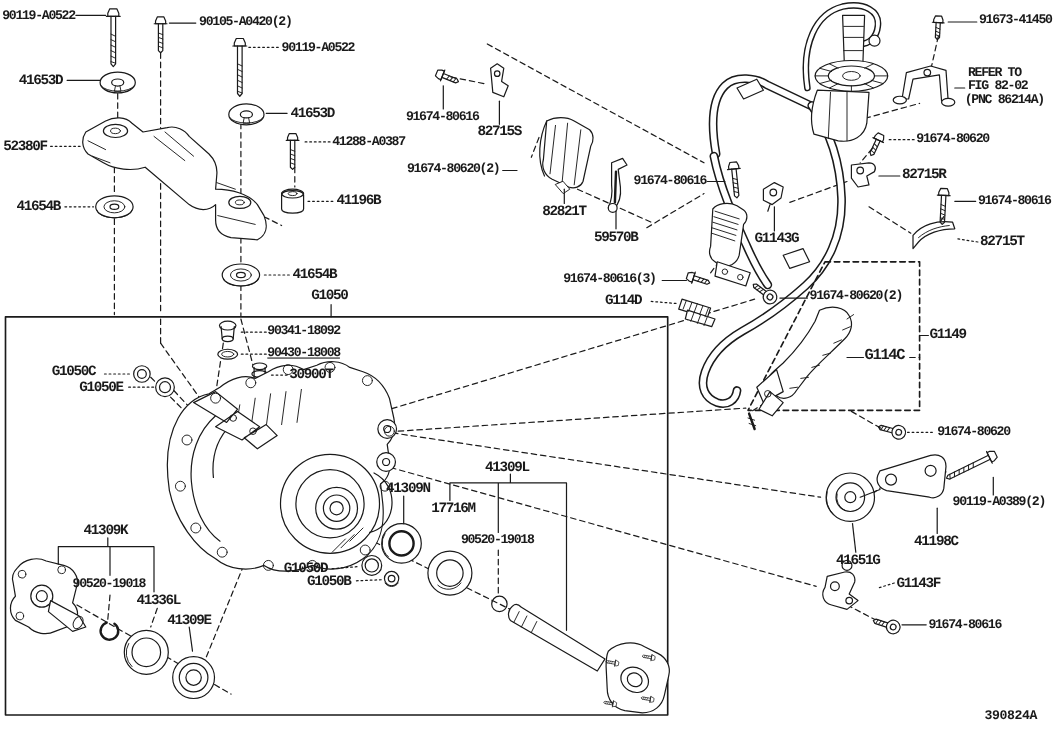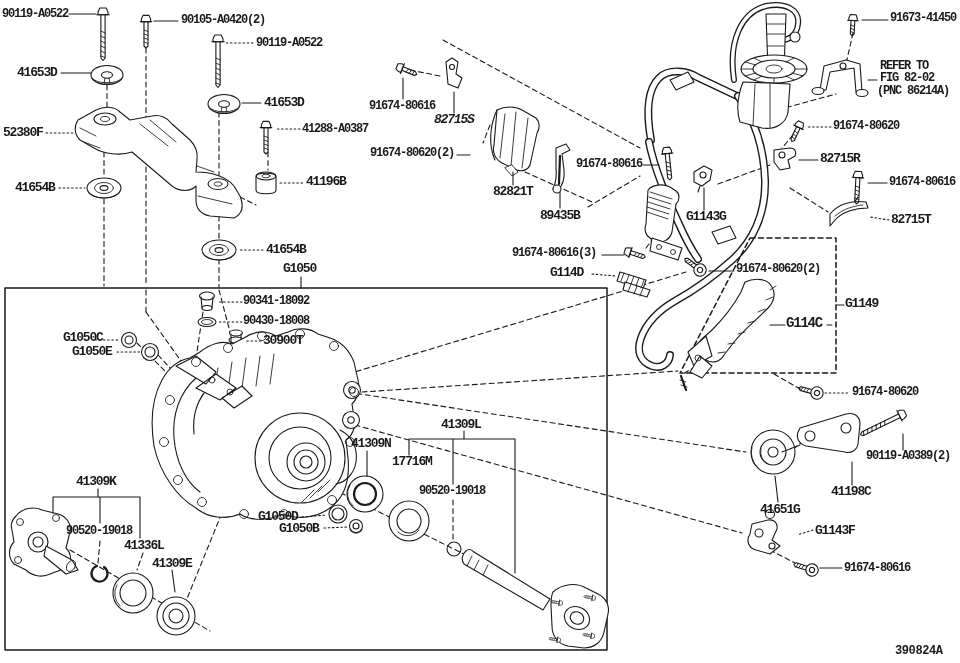--- a/index.html
+++ b/index.html
@@ -477,7 +477,7 @@
       <div class="lbl" style="left: 441px; top: 418px; font-size: 13px; text-align: center;">41309L</div>
       <div class="lbl" style="left: 419px; top: 485px;">90520-19018</div>
       <div class="lbl" style="left: 369px; top: 100px;">91674-80616</div>
-      <div class="lbl" style="left: 434px; top: 113px; font-size: 13px; font-style: italic;">82715S</div>
+      <div class="lbl" style="left: 434px; top: 113px; font-size: 13px;">82715S</div>
       <div class="lbl" style="left: 370px; top: 147px;">91674-80620(2)</div>
       <div class="lbl" style="left: 493px; top: 185px; font-size: 13px;">82821T</div>
       <div class="lbl" style="left: 540px; top: 209px; font-size: 13px;">89435B</div>

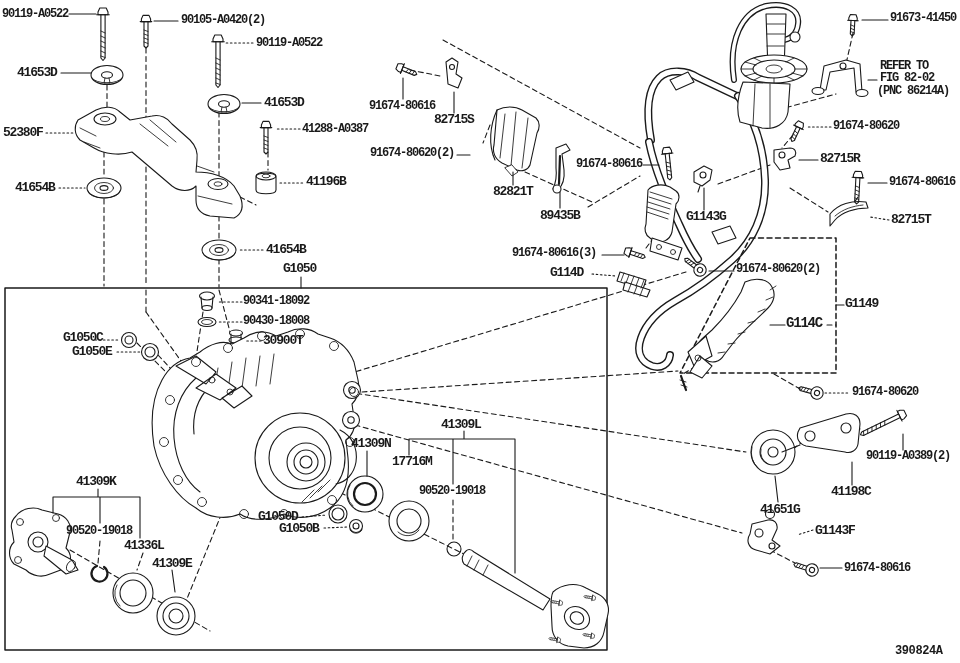--- a/index.html
+++ b/index.html
@@ -480,7 +480,7 @@
       <div class="lbl" style="left: 434px; top: 113px; font-size: 13px;">82715S</div>
       <div class="lbl" style="left: 370px; top: 147px;">91674-80620(2)</div>
       <div class="lbl" style="left: 493px; top: 185px; font-size: 13px;">82821T</div>
-      <div class="lbl" style="left: 540px; top: 209px; font-size: 13px;">89435B</div>
+      <div class="lbl" style="left: 540px; top: 209px; font-size: 13px;">59570B</div>
       <div class="lbl" style="left: 576px; top: 158px;">91674-80616</div>
       <div class="lbl" style="left: 686px; top: 210px; font-size: 13px;">G1143G</div>
       <div class="lbl" style="left: 512px; top: 247px;">91674-80616(3)</div>

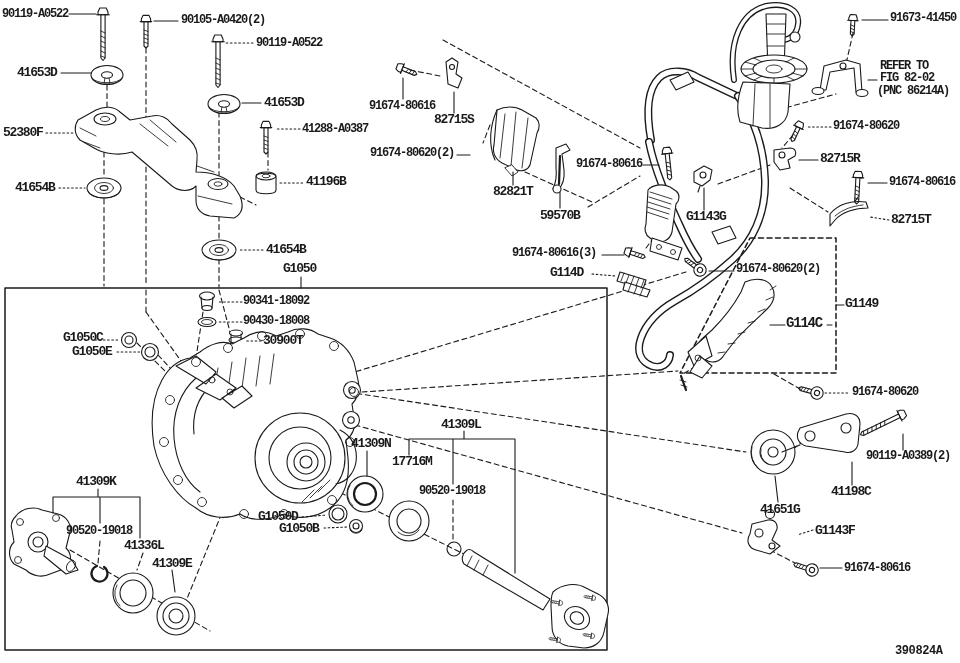--- a/index.html
+++ b/index.html
@@ -462,7 +462,7 @@
       <div class="lbl" style="left: 266px; top: 243px; font-size: 13px;">41654B</div>
       <div class="lbl" style="left: 283px; top: 262px; font-size: 13px;">G1050</div>
       <div class="lbl" style="left: 243px; top: 295px;">90341-18092</div>
-      <div class="lbl" style="left: 243px; top: 315px;">90430-18008</div>
+      <div class="lbl" style="left: 243px; top: 315px; text-decoration: underline;">90430-18008</div>
       <div class="lbl" style="left: 263px; top: 334px; font-size: 13px;">30900T</div>
       <div class="lbl" style="left: 63px; top: 331px; font-size: 13px;">G1050C</div>
       <div class="lbl" style="left: 72px; top: 345px; font-size: 13px;">G1050E</div>

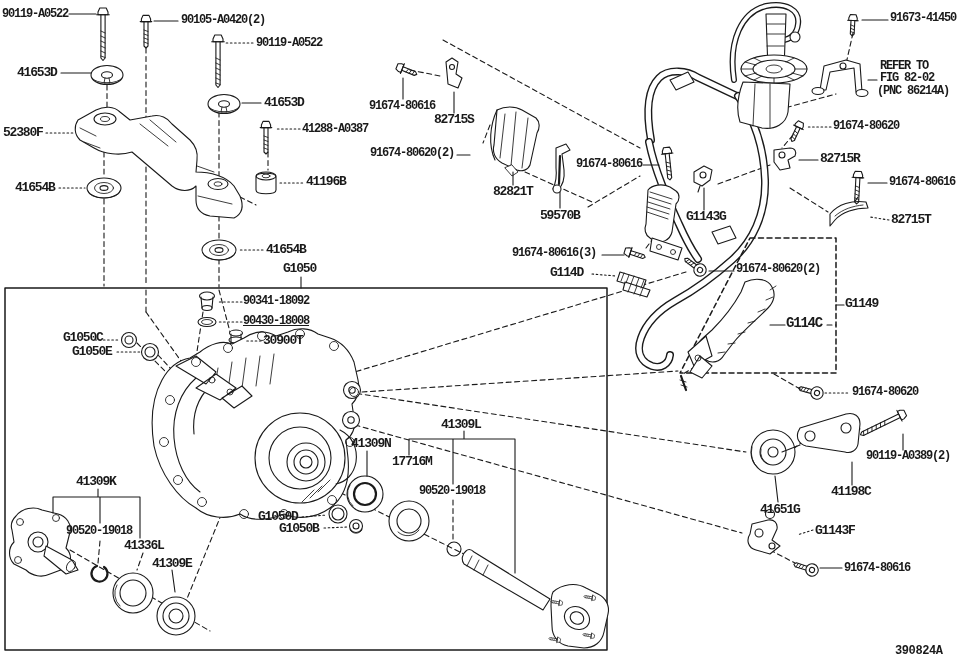--- a/index.html
+++ b/index.html
@@ -464,7 +464,7 @@
       <div class="lbl" style="left: 243px; top: 295px;">90341-18092</div>
       <div class="lbl" style="left: 243px; top: 315px; text-decoration: underline;">90430-18008</div>
       <div class="lbl" style="left: 263px; top: 334px; font-size: 13px;">30900T</div>
-      <div class="lbl" style="left: 63px; top: 331px; font-size: 13px;">G1050C</div>
+      <div class="lbl" style="left: 47px; top: 331px; font-size: 13px;">G1050C</div>
       <div class="lbl" style="left: 72px; top: 345px; font-size: 13px;">G1050E</div>
       <div class="lbl" style="left: 76px; top: 475px; font-size: 13px;">41309K</div>
       <div class="lbl" style="left: 66px; top: 525px;">90520-19018</div>

